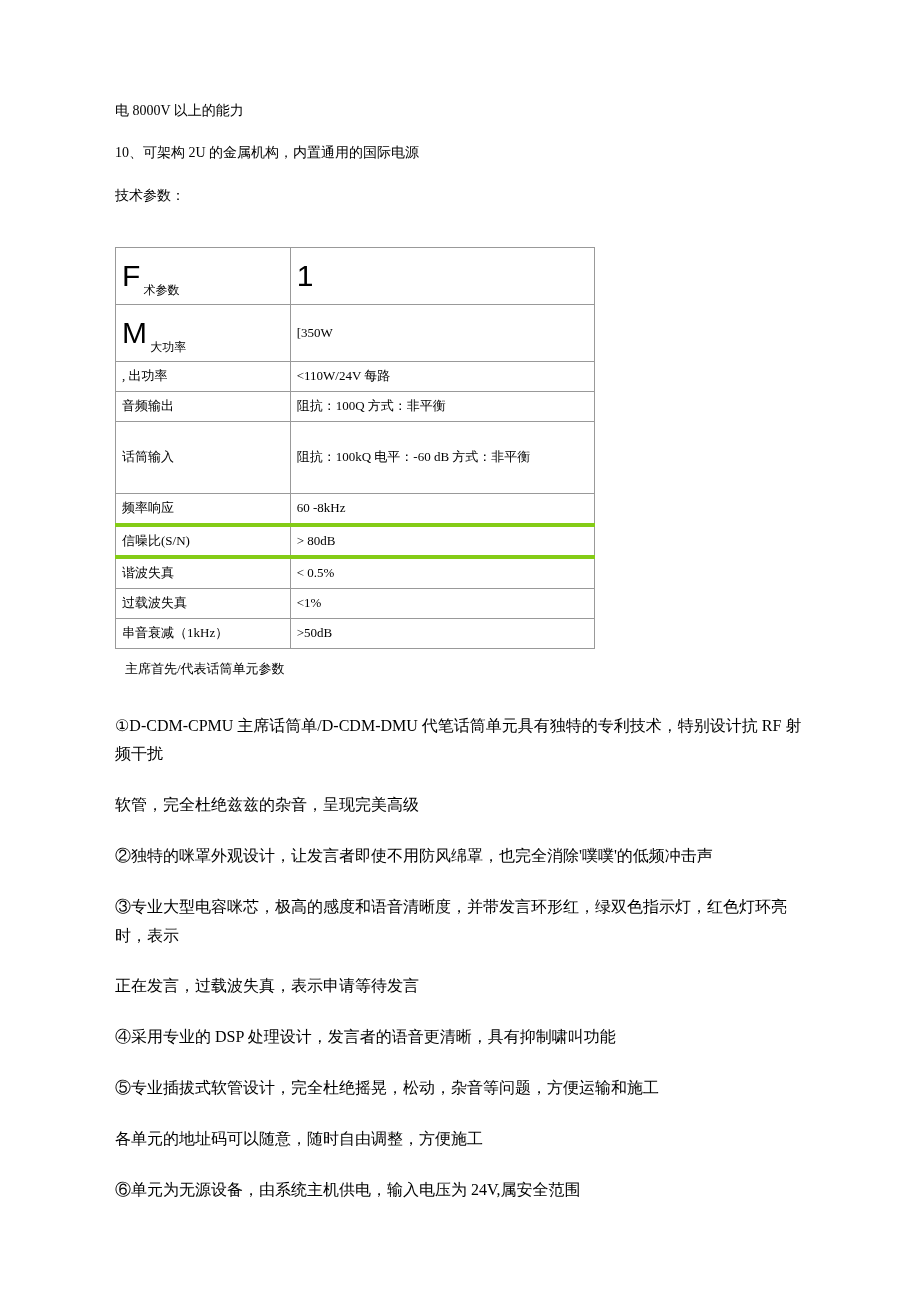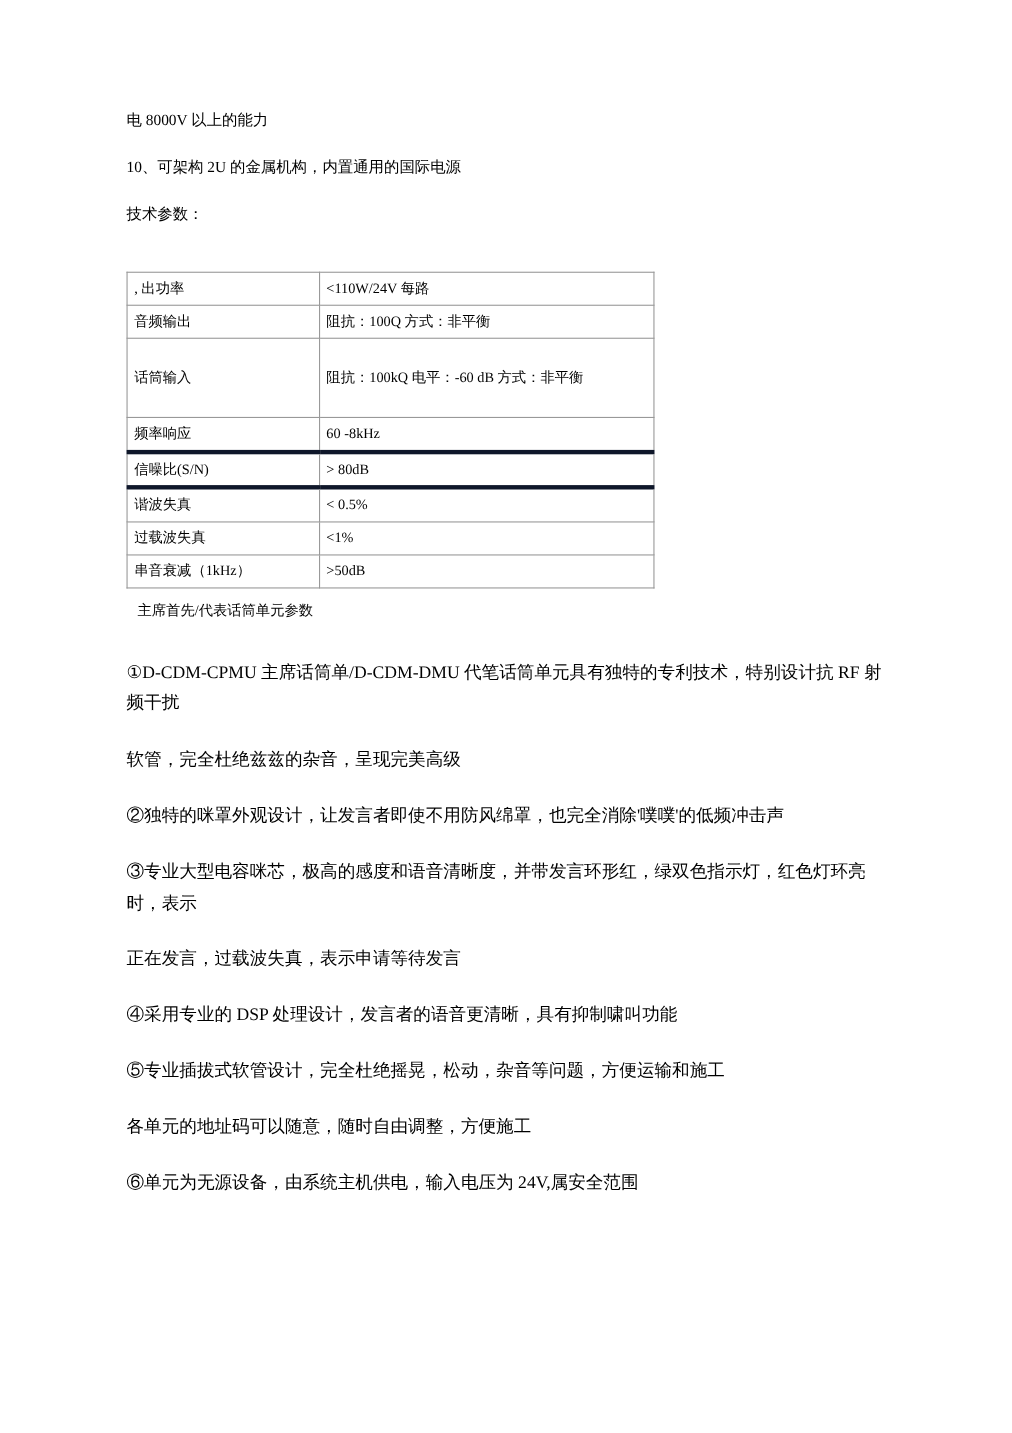--- a/index.html
+++ b/index.html
@@ -86,6 +86,15 @@
 
 <table>
   <tbody>
+      <tr class="header-row">
+    <td class="col1">
+      <span class="big-letter">F</span>
+      <span class="sub-text">术参数</span>
+    </td>
+    <td class="col2">
+      <span class="big-letter">1</span>
+    </td>
+  </tr>
   <tr>
     <td class="col1">, 出功率</td>
     <td class="col2">&lt;110W/24V 每路</td>

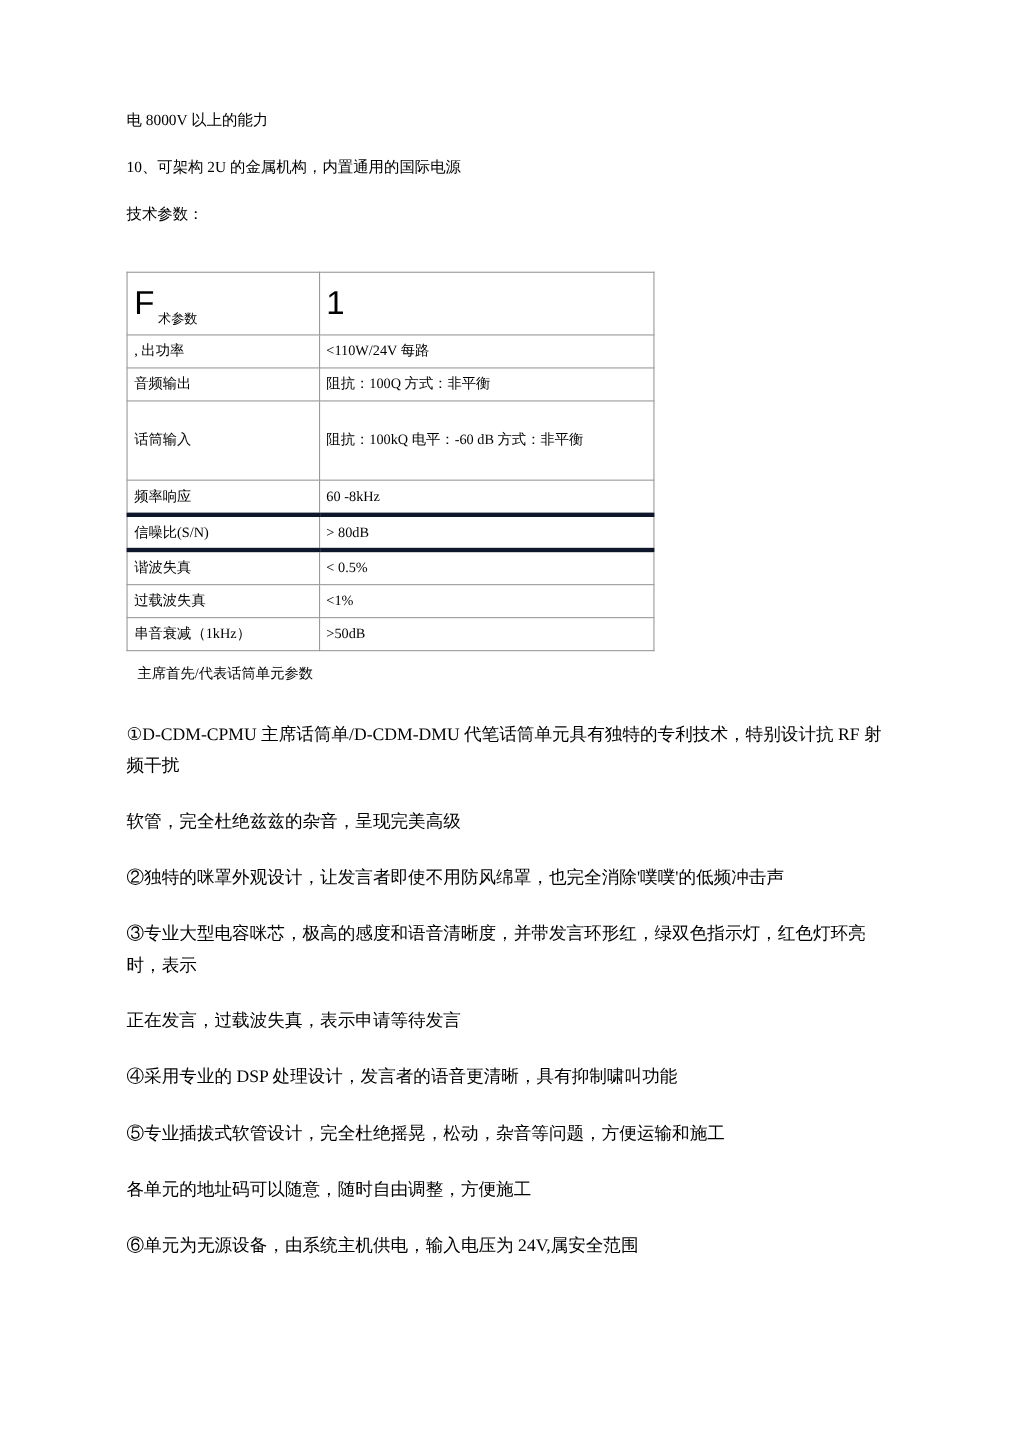--- a/index.html
+++ b/index.html
@@ -95,6 +95,13 @@
       <span class="big-letter">1</span>
     </td>
   </tr>
+  <tr class="mid-row">
+    <td class="col1">
+      <span class="big-letter">M</span>
+      <span class="sub-text">大功率</span>
+    </td>
+    <td class="col2">[350W</td>
+  </tr>
   <tr>
     <td class="col1">, 出功率</td>
     <td class="col2">&lt;110W/24V 每路</td>

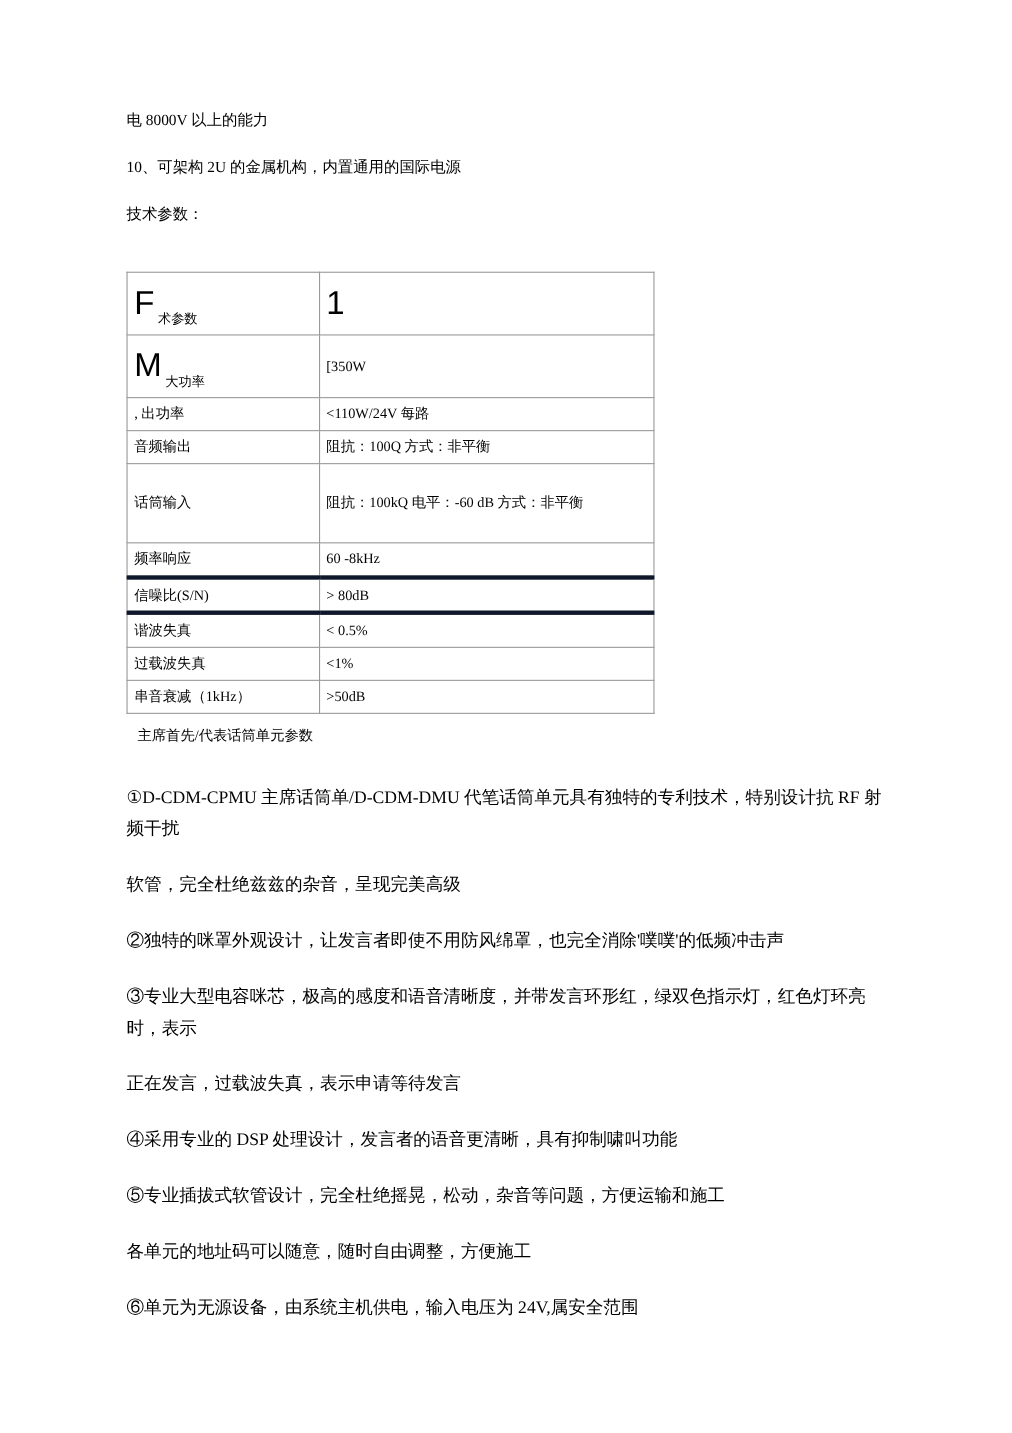--- a/index.html
+++ b/index.html
@@ -64,7 +64,7 @@
       height: 42px;
     }
     .shaded-top {
-      border-top: 4px solid #0f172a;
+      border-top: 4px solid #84cc16;
     }
     .caption {
       font-size: 13px;

